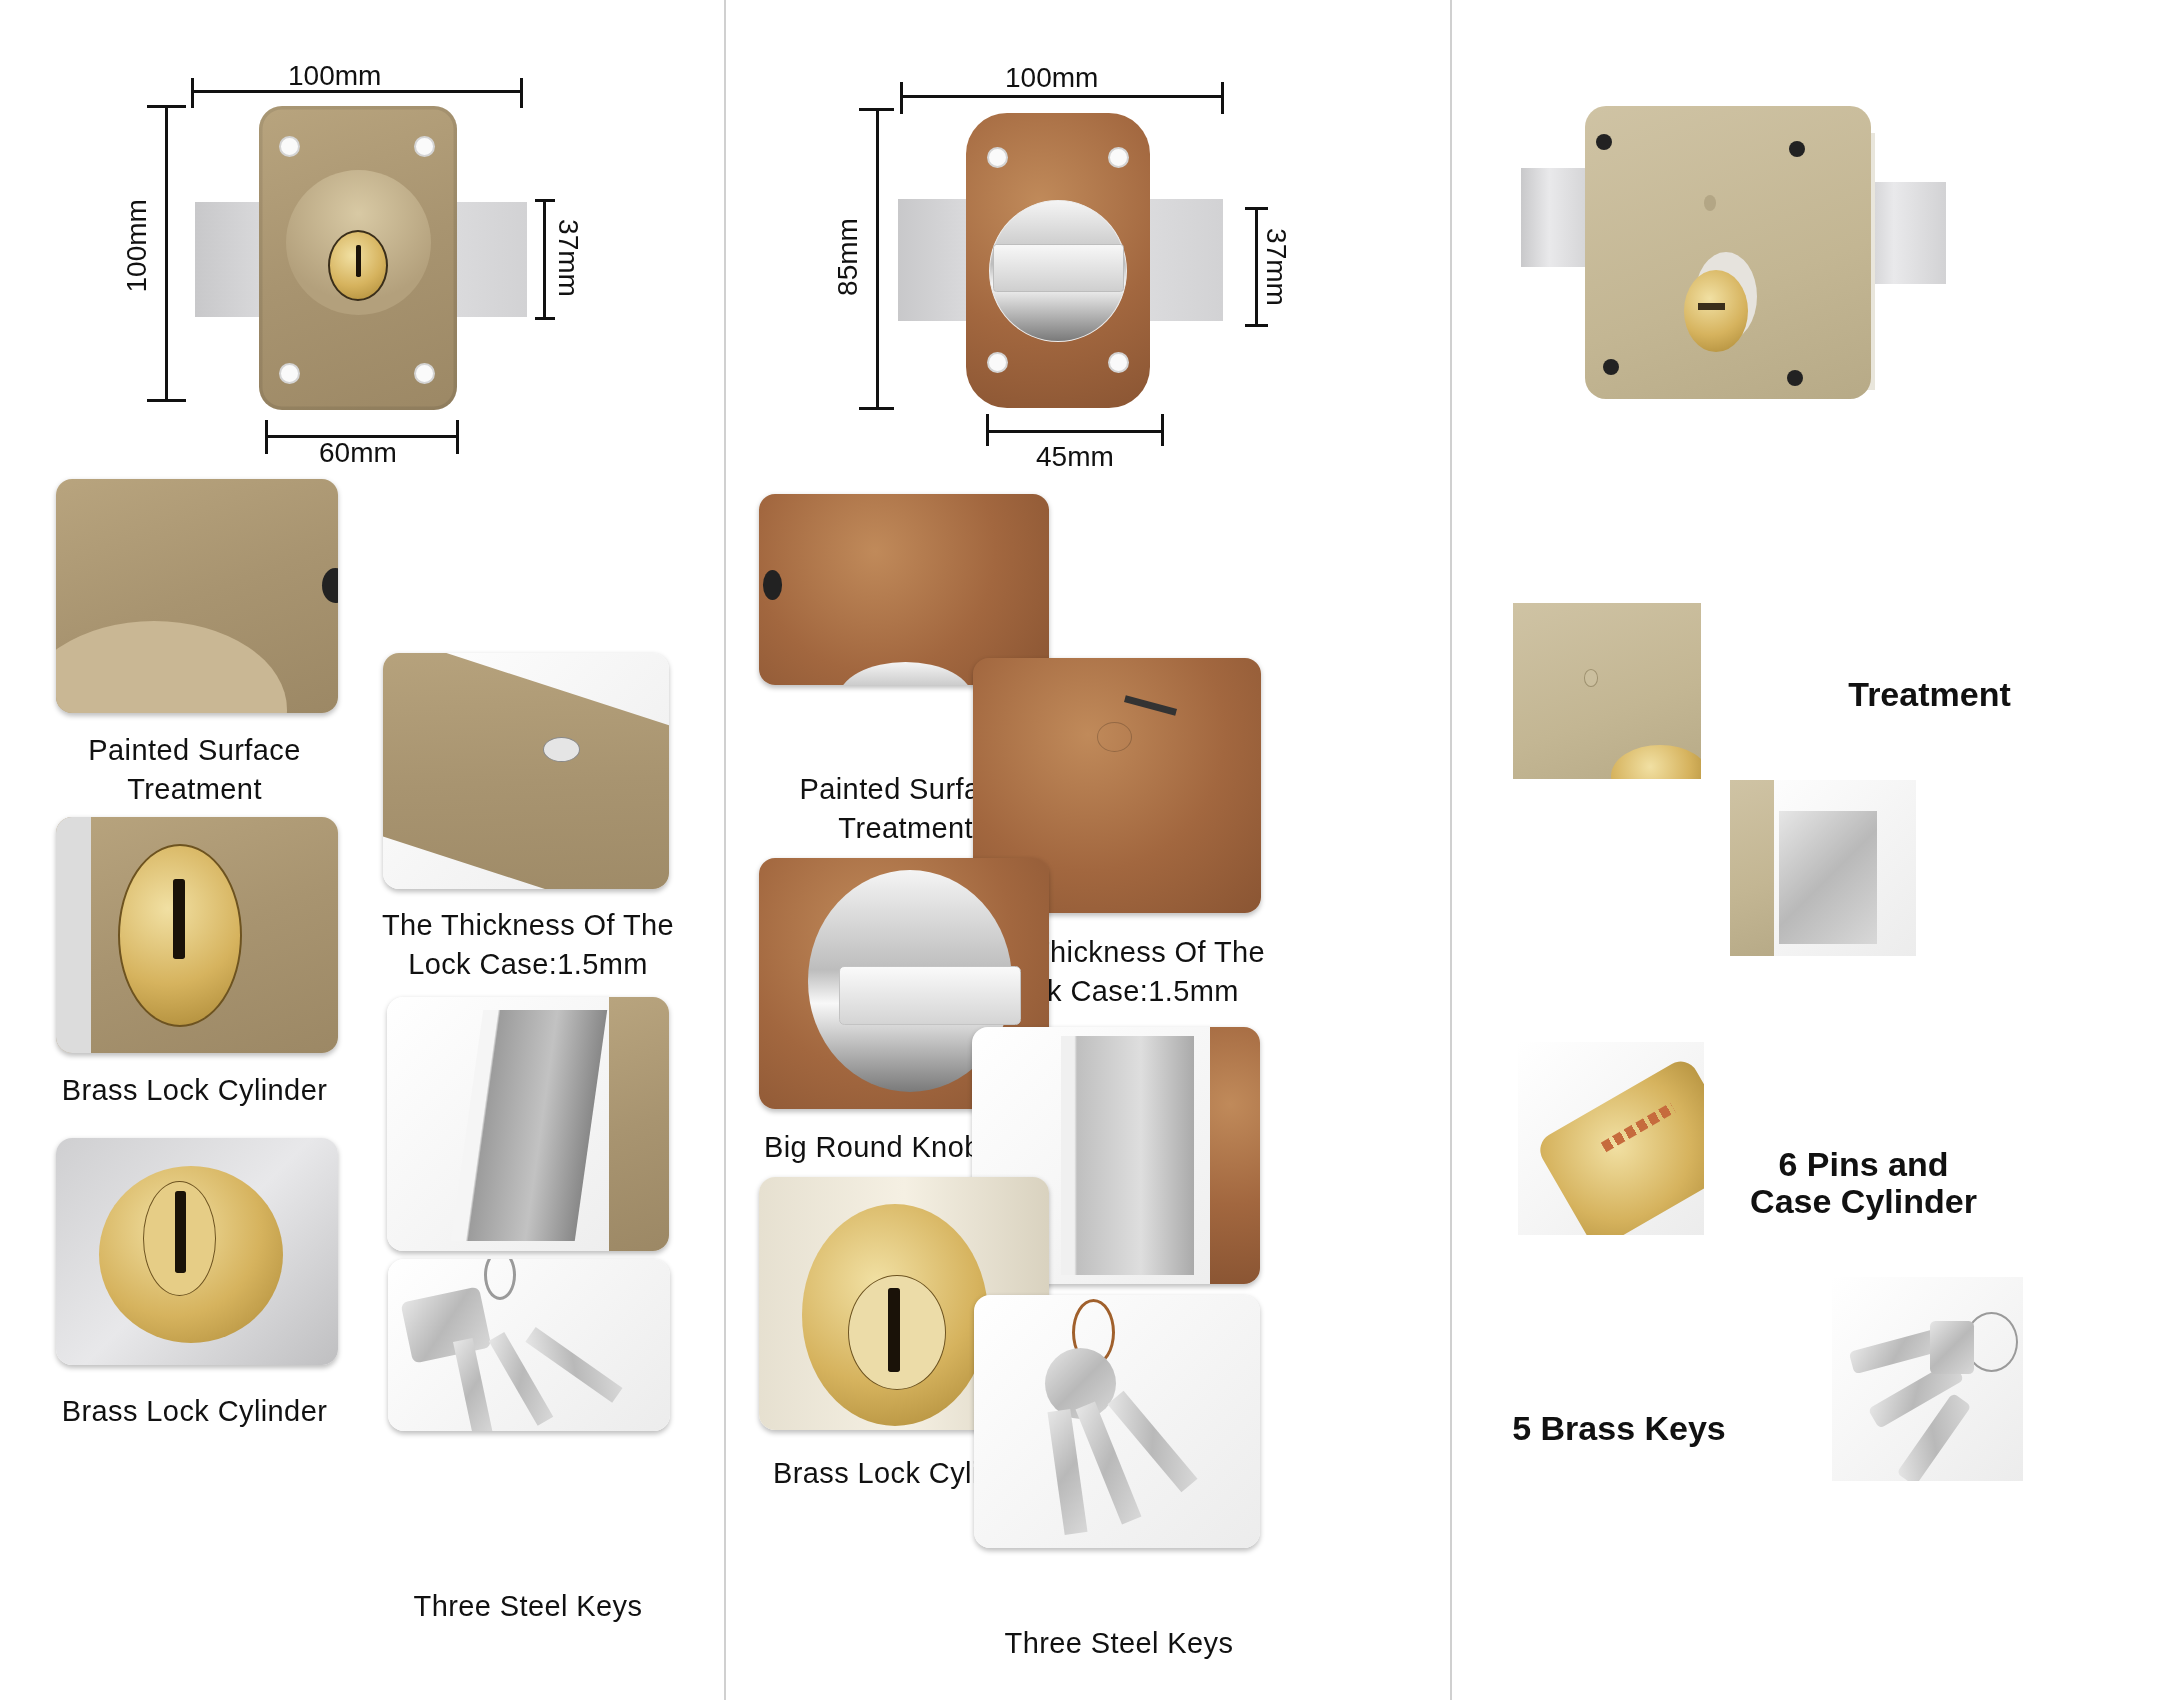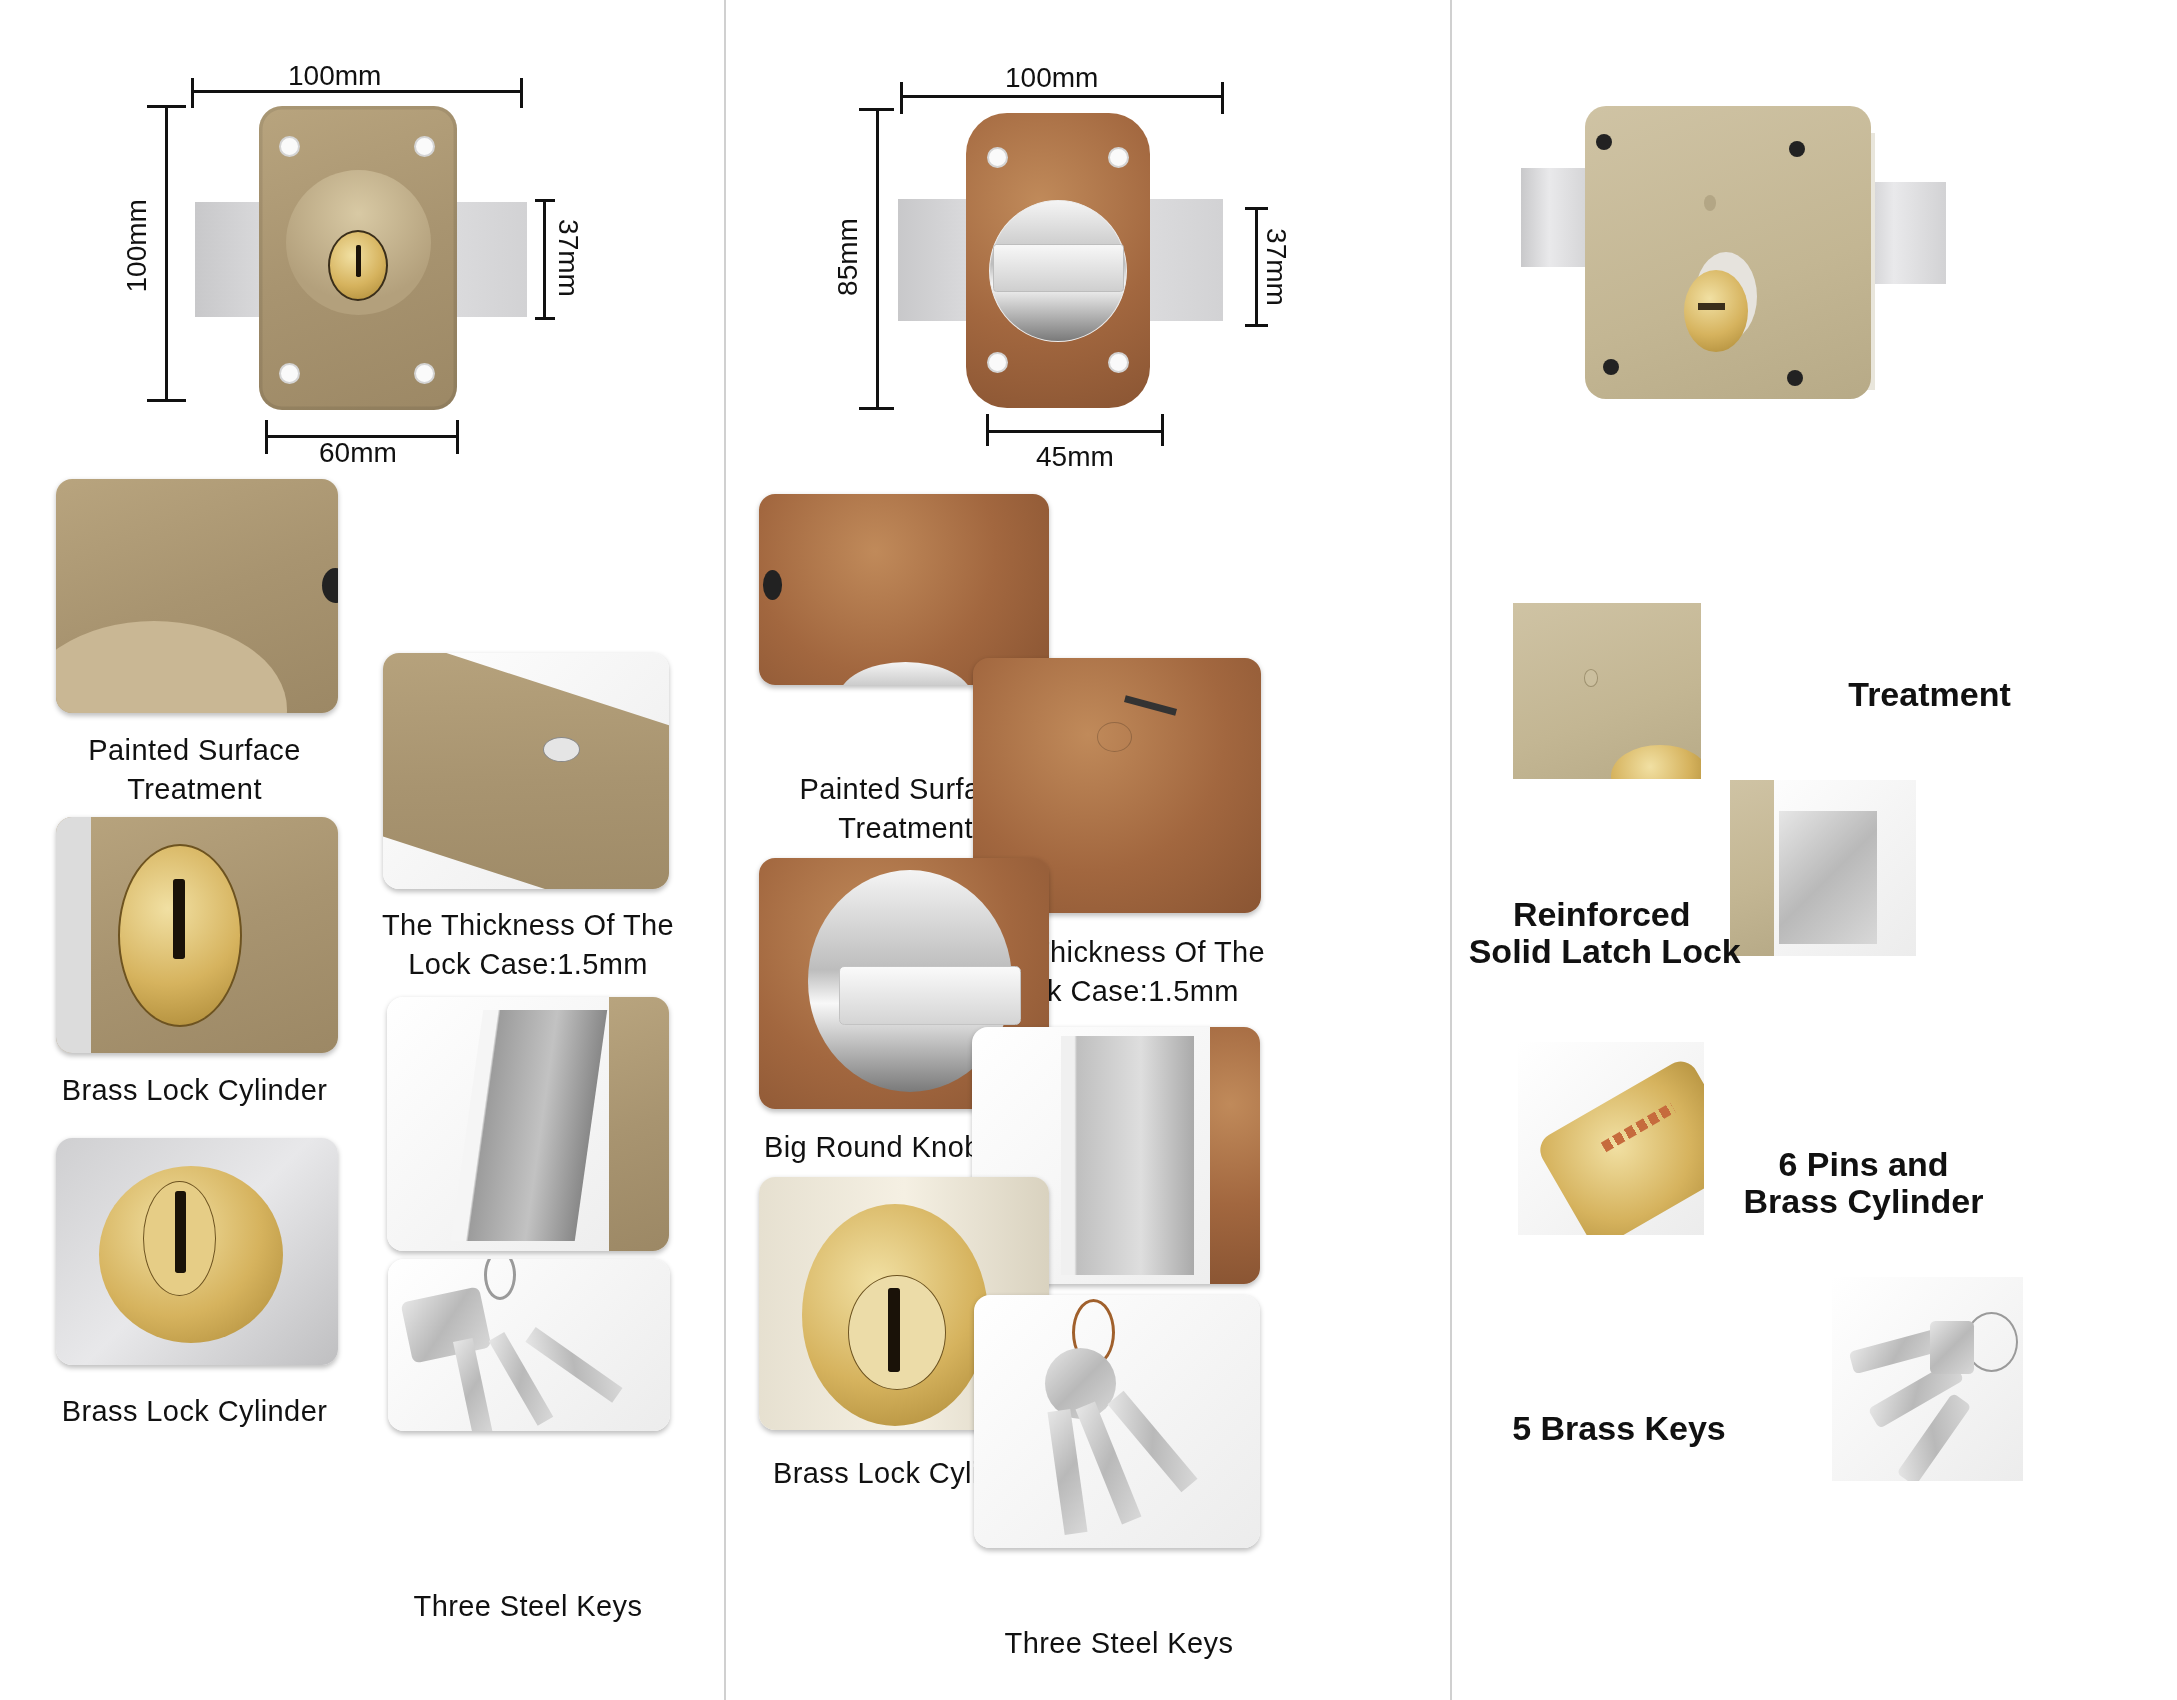--- a/index.html
+++ b/index.html
@@ -262,10 +262,6 @@
     <div class="abs tex-beige" style="left:0;top:0;width:44px;height:176px;"></div>
     <div class="abs tex-steel" style="left:49px;top:31px;width:98px;height:133px;"></div>
   </div>
-  <div class="caption-bold" style="left:17.7px;top:896px;width:266px;">
-    <div>Reinforced</div>
-    <div>Solid Latch Lock</div>
-  </div>
 
   <div class="thumb-sq tex-white" style="left:67px;top:1042px;width:186px;height:193px;">
     <div class="abs tex-brass" style="left:35px;top:49px;width:177px;height:124px;border-radius:17.7px;transform:rotate(-30deg);"></div>

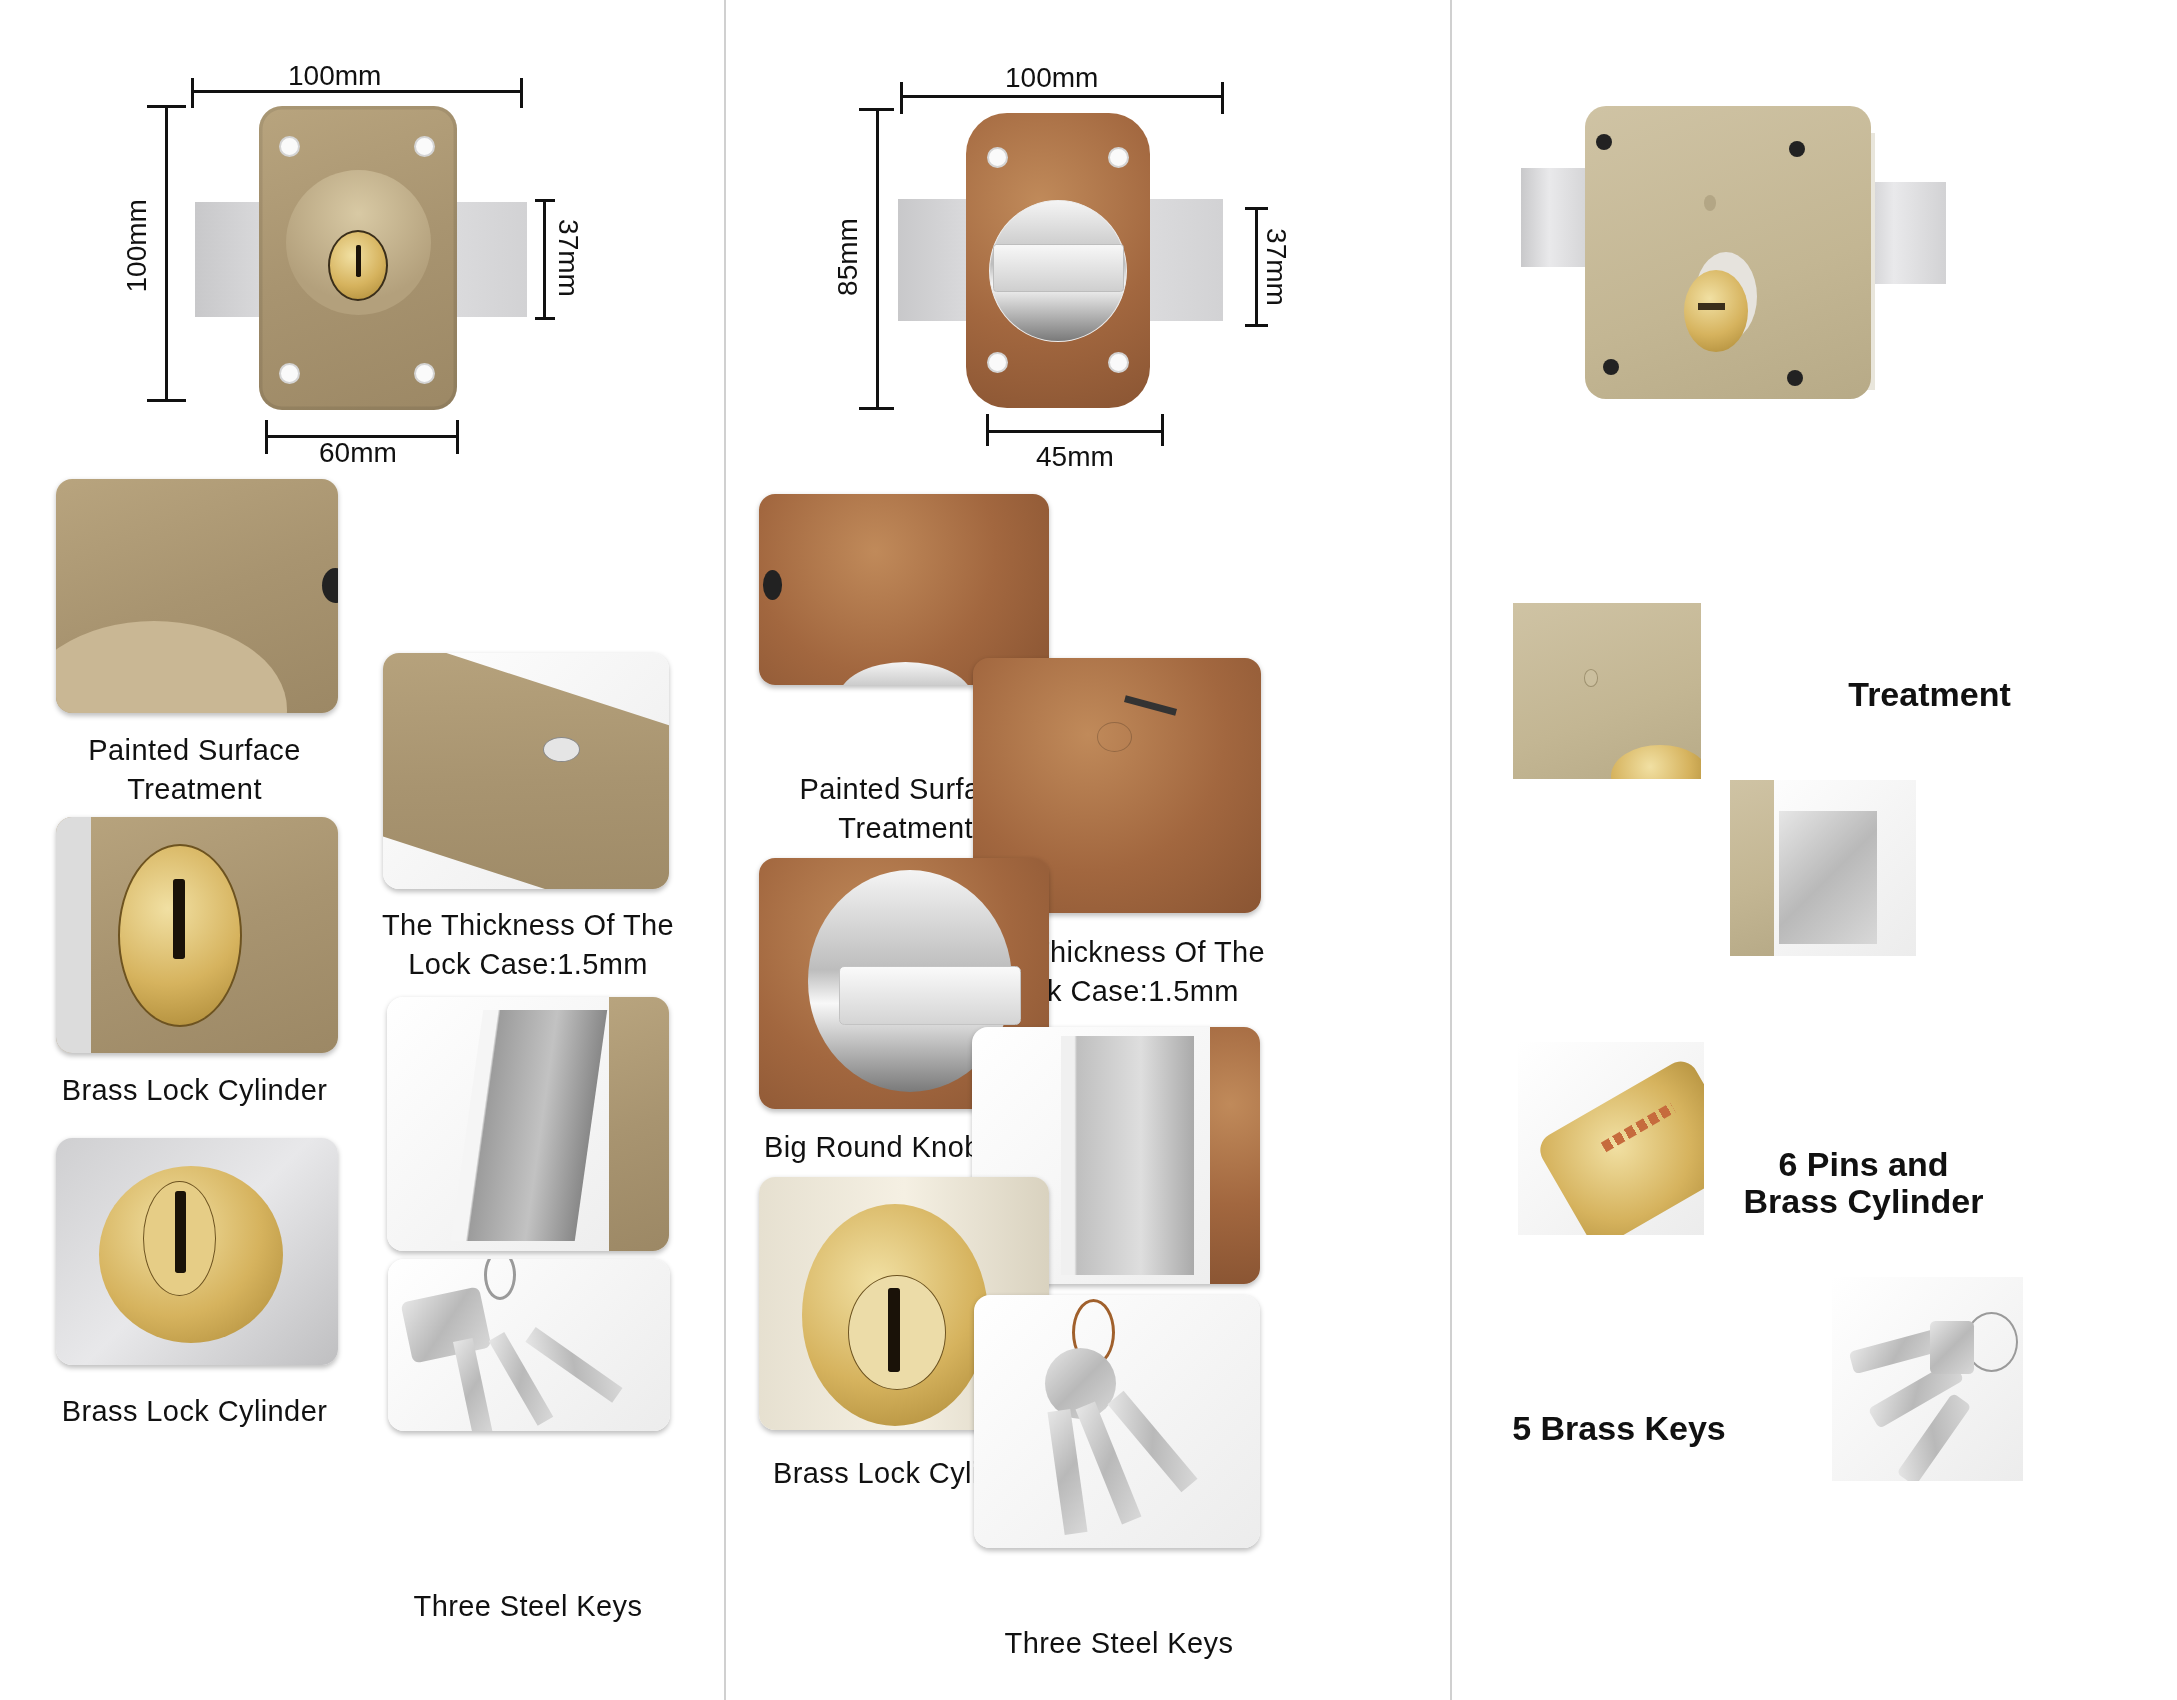--- a/index.html
+++ b/index.html
@@ -269,7 +269,7 @@
   </div>
   <div class="caption-bold" style="left:266px;top:1146px;width:293px;text-align:center;">
     <div>6 Pins and</div>
-    <div>Brass Cylinder</div>
+    <div>Case Cylinder</div>
   </div>
 
   <div class="thumb-sq tex-white" style="left:381px;top:1277px;width:191px;height:204px;">

